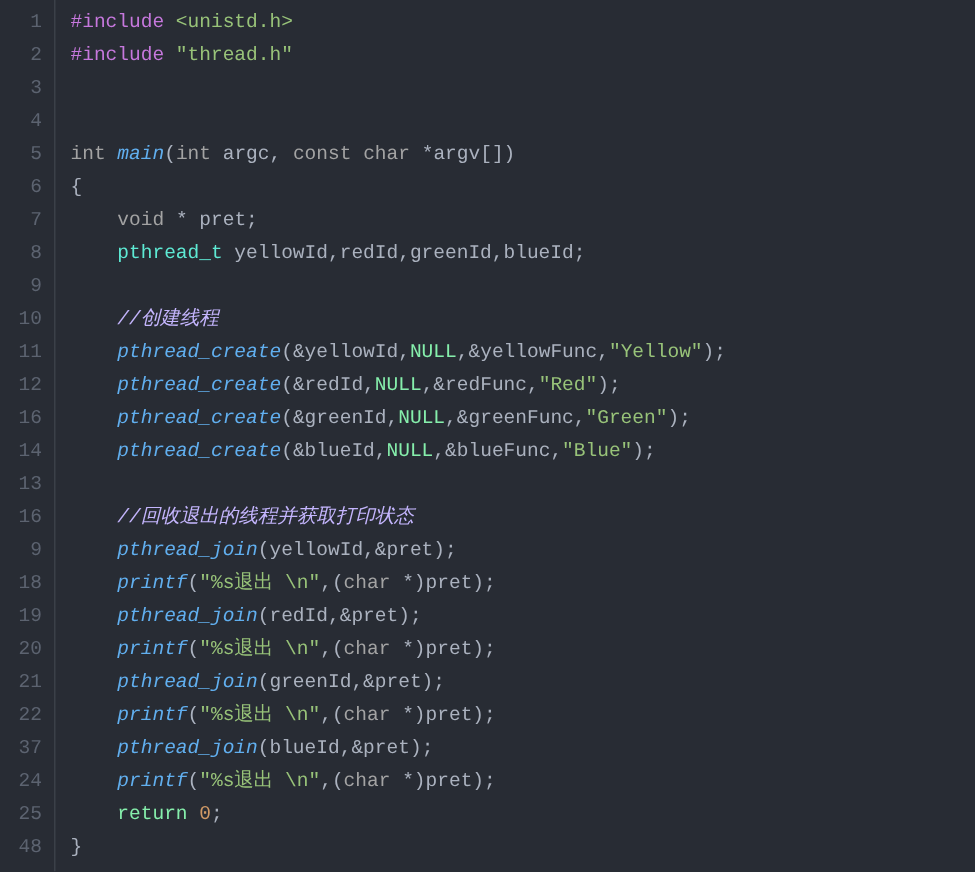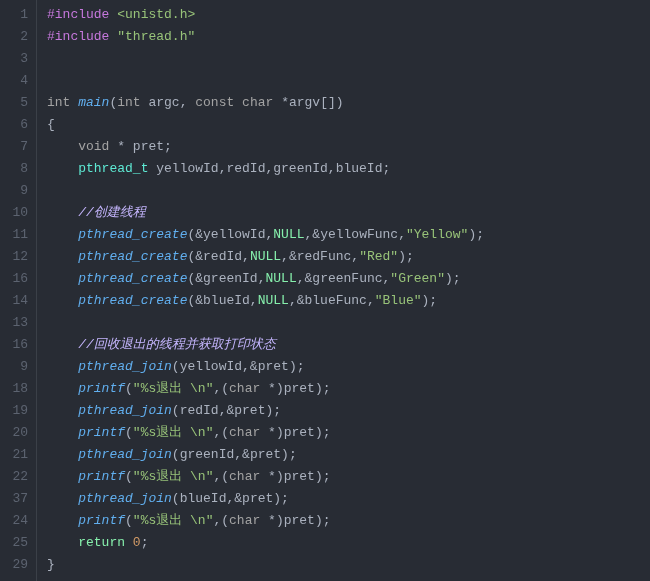--- a/index.html
+++ b/index.html
@@ -80,7 +80,7 @@
       <div class="ln">37</div>
       <div class="ln">24</div>
       <div class="ln">25</div>
-      <div class="ln">29</div>
+      <div class="ln">48</div>
     </div>
   <div class="code"><div class="line"><span class="pp">#include</span><span class="p"> </span><span class="hdr">&lt;unistd.h&gt;</span></div><div class="line"><span class="pp">#include</span><span class="p"> </span><span class="hdr">"thread.h"</span></div><div class="line"><span class="p"></span></div><div class="line"><span class="p"></span></div><div class="line"><span class="type">int</span><span class="p"> </span><span class="fn">main</span><span class="p">(</span><span class="type">int</span><span class="p"> argc, </span><span class="type">const</span><span class="p"> </span><span class="type">char</span><span class="p"> </span><span class="op">*</span><span class="p">argv[])</span></div><div class="line"><span class="p">{</span></div><div class="line"><span class="p">    </span><span class="type">void</span><span class="p"> </span><span class="op">*</span><span class="p"> pret;</span></div><div class="line"><span class="p">    </span><span class="id">pthread_t</span><span class="p"> yellowId,redId,greenId,blueId;</span></div><div class="line"><span class="p"></span></div><div class="line"><span class="p">    </span><span class="cmt">//创建线程</span></div><div class="line"><span class="p">    </span><span class="fn">pthread_create</span><span class="p">(</span><span class="op">&amp;</span><span class="p">yellowId,</span><span class="kw">NULL</span><span class="p">,</span><span class="op">&amp;</span><span class="p">yellowFunc,</span><span class="str">"Yellow"</span><span class="p">);</span></div><div class="line"><span class="p">    </span><span class="fn">pthread_create</span><span class="p">(</span><span class="op">&amp;</span><span class="p">redId,</span><span class="kw">NULL</span><span class="p">,</span><span class="op">&amp;</span><span class="p">redFunc,</span><span class="str">"Red"</span><span class="p">);</span></div><div class="line"><span class="p">    </span><span class="fn">pthread_create</span><span class="p">(</span><span class="op">&amp;</span><span class="p">greenId,</span><span class="kw">NULL</span><span class="p">,</span><span class="op">&amp;</span><span class="p">greenFunc,</span><span class="str">"Green"</span><span class="p">);</span></div><div class="line"><span class="p">    </span><span class="fn">pthread_create</span><span class="p">(</span><span class="op">&amp;</span><span class="p">blueId,</span><span class="kw">NULL</span><span class="p">,</span><span class="op">&amp;</span><span class="p">blueFunc,</span><span class="str">"Blue"</span><span class="p">);</span></div><div class="line"><span class="p"></span></div><div class="line"><span class="p">    </span><span class="cmt">//回收退出的线程并获取打印状态</span></div><div class="line"><span class="p">    </span><span class="fn">pthread_join</span><span class="p">(yellowId,</span><span class="op">&amp;</span><span class="p">pret);</span></div><div class="line"><span class="p">    </span><span class="fn">printf</span><span class="p">(</span><span class="str">"%s退出 \n"</span><span class="p">,(</span><span class="type">char</span><span class="p"> </span><span class="op">*</span><span class="p">)pret);</span></div><div class="line"><span class="p">    </span><span class="fn">pthread_join</span><span class="p">(redId,</span><span class="op">&amp;</span><span class="p">pret);</span></div><div class="line"><span class="p">    </span><span class="fn">printf</span><span class="p">(</span><span class="str">"%s退出 \n"</span><span class="p">,(</span><span class="type">char</span><span class="p"> </span><span class="op">*</span><span class="p">)pret);</span></div><div class="line"><span class="p">    </span><span class="fn">pthread_join</span><span class="p">(greenId,</span><span class="op">&amp;</span><span class="p">pret);</span></div><div class="line"><span class="p">    </span><span class="fn">printf</span><span class="p">(</span><span class="str">"%s退出 \n"</span><span class="p">,(</span><span class="type">char</span><span class="p"> </span><span class="op">*</span><span class="p">)pret);</span></div><div class="line"><span class="p">    </span><span class="fn">pthread_join</span><span class="p">(blueId,</span><span class="op">&amp;</span><span class="p">pret);</span></div><div class="line"><span class="p">    </span><span class="fn">printf</span><span class="p">(</span><span class="str">"%s退出 \n"</span><span class="p">,(</span><span class="type">char</span><span class="p"> </span><span class="op">*</span><span class="p">)pret);</span></div><div class="line"><span class="p">    </span><span class="kw">return</span><span class="p"> </span><span class="num">0</span><span class="p">;</span></div><div class="line"><span class="p">}</span></div></div>
 </div>

